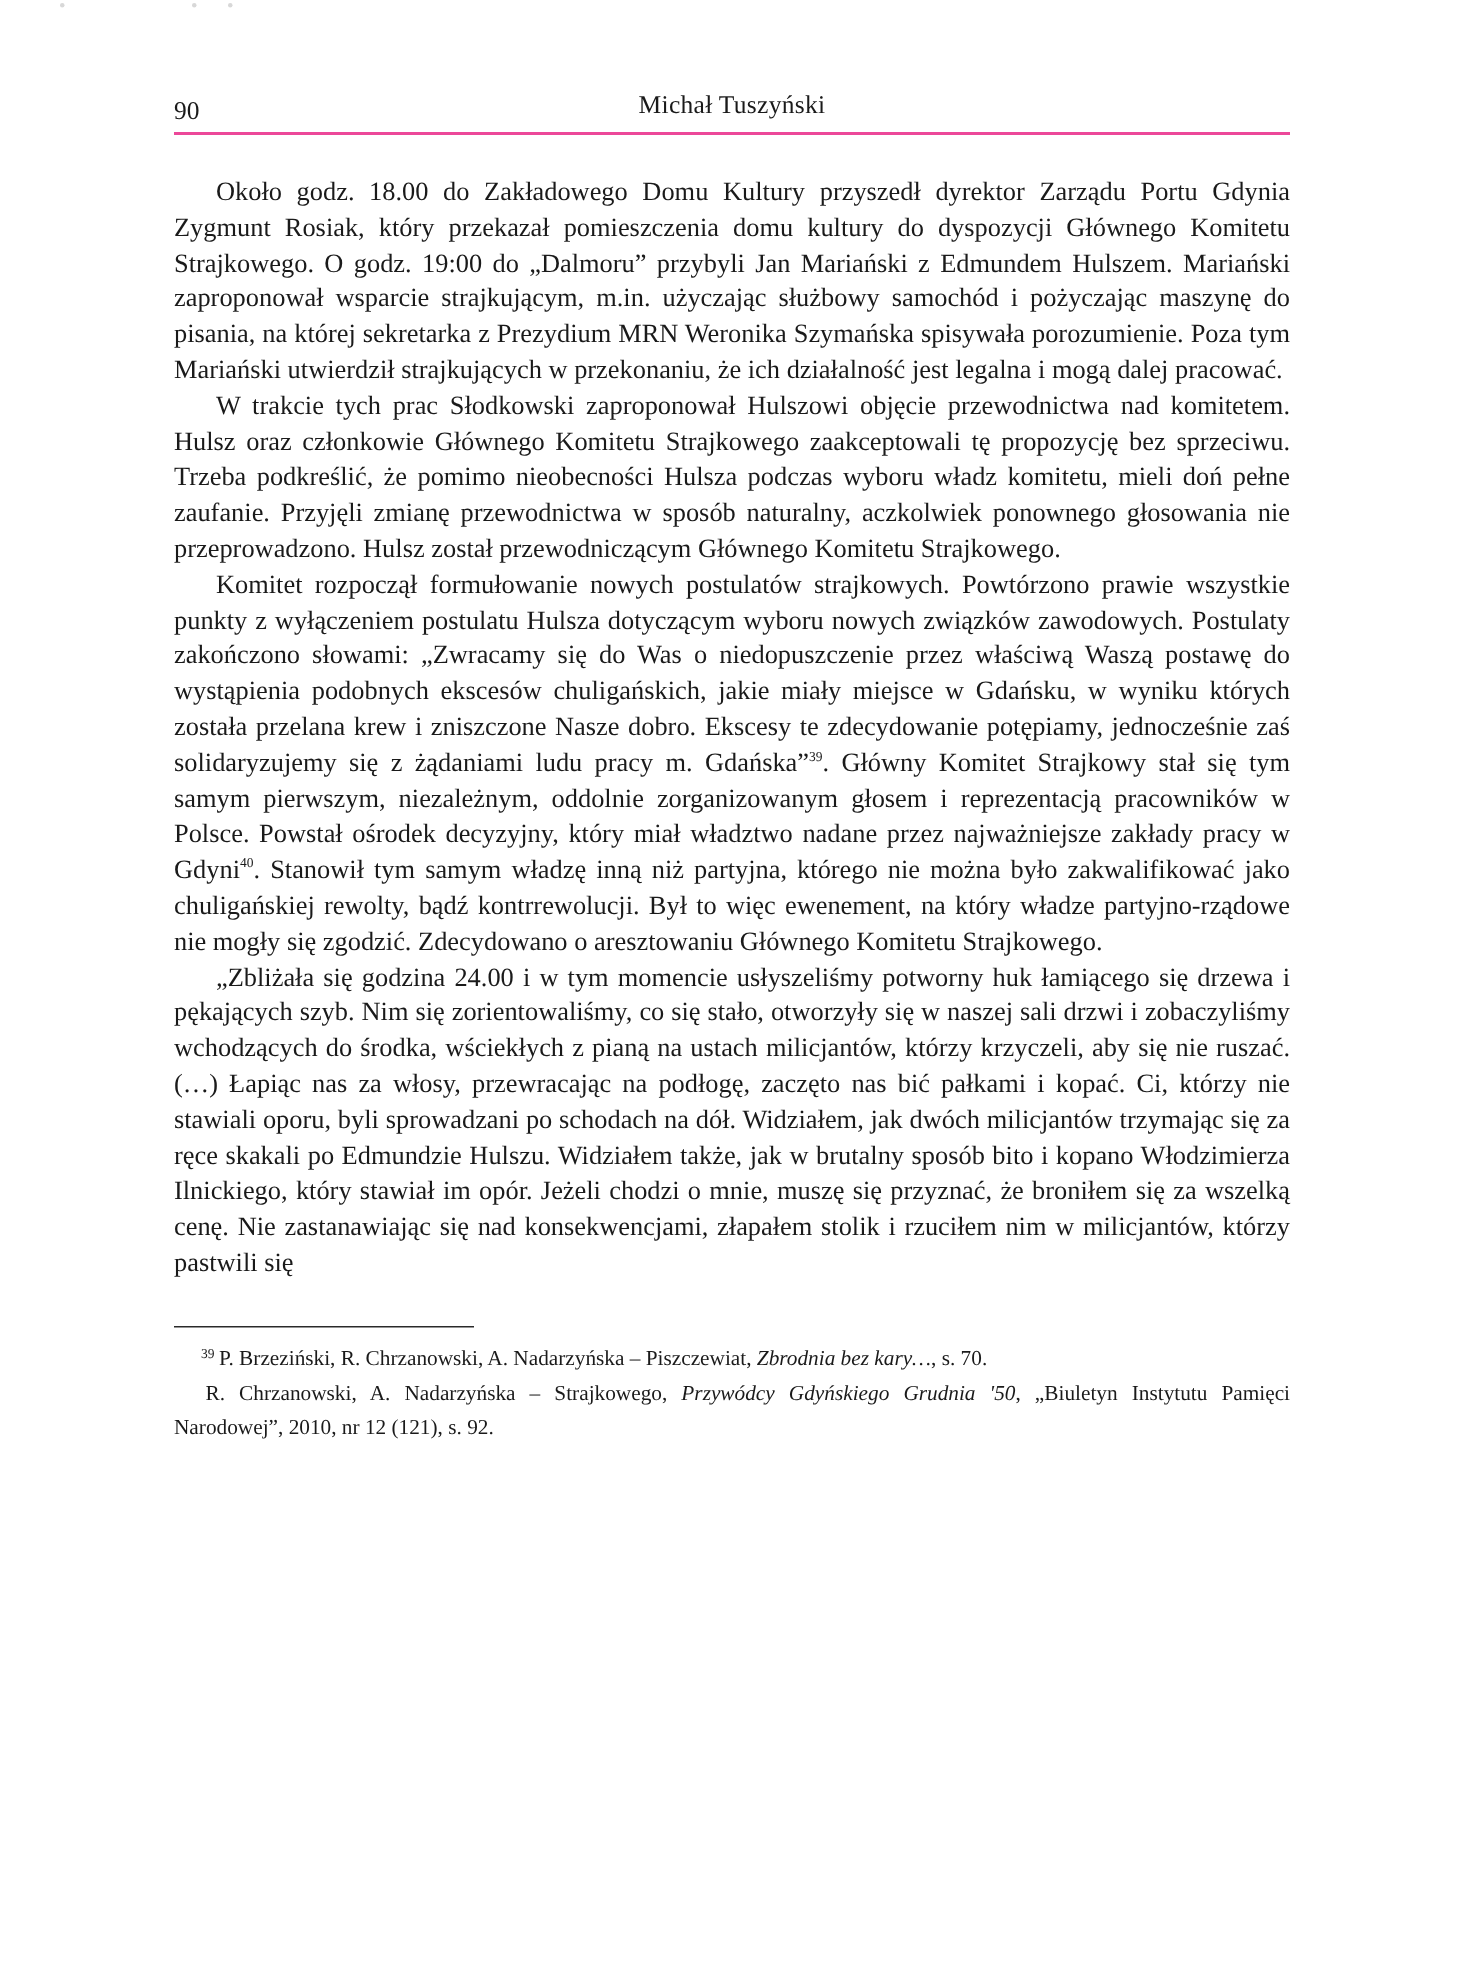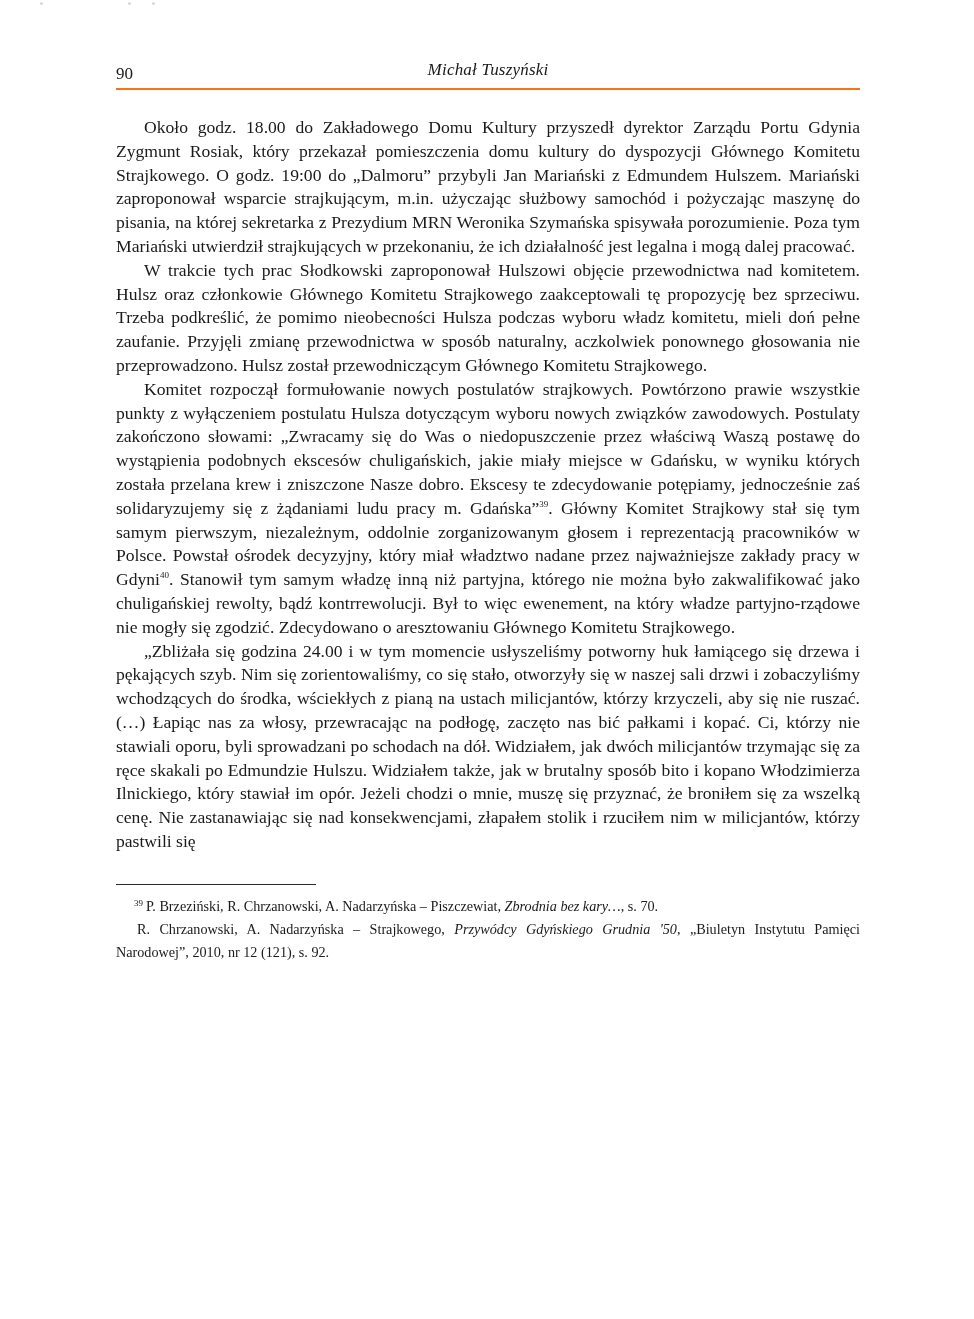--- a/index.html
+++ b/index.html
@@ -24,7 +24,7 @@
     .running-head {
       position: relative;
       height: 34px;
-      border-bottom: 2px solid #f97316;
+      border-bottom: 2px solid #ec4899;
     }
     .page-number {
       position: absolute;

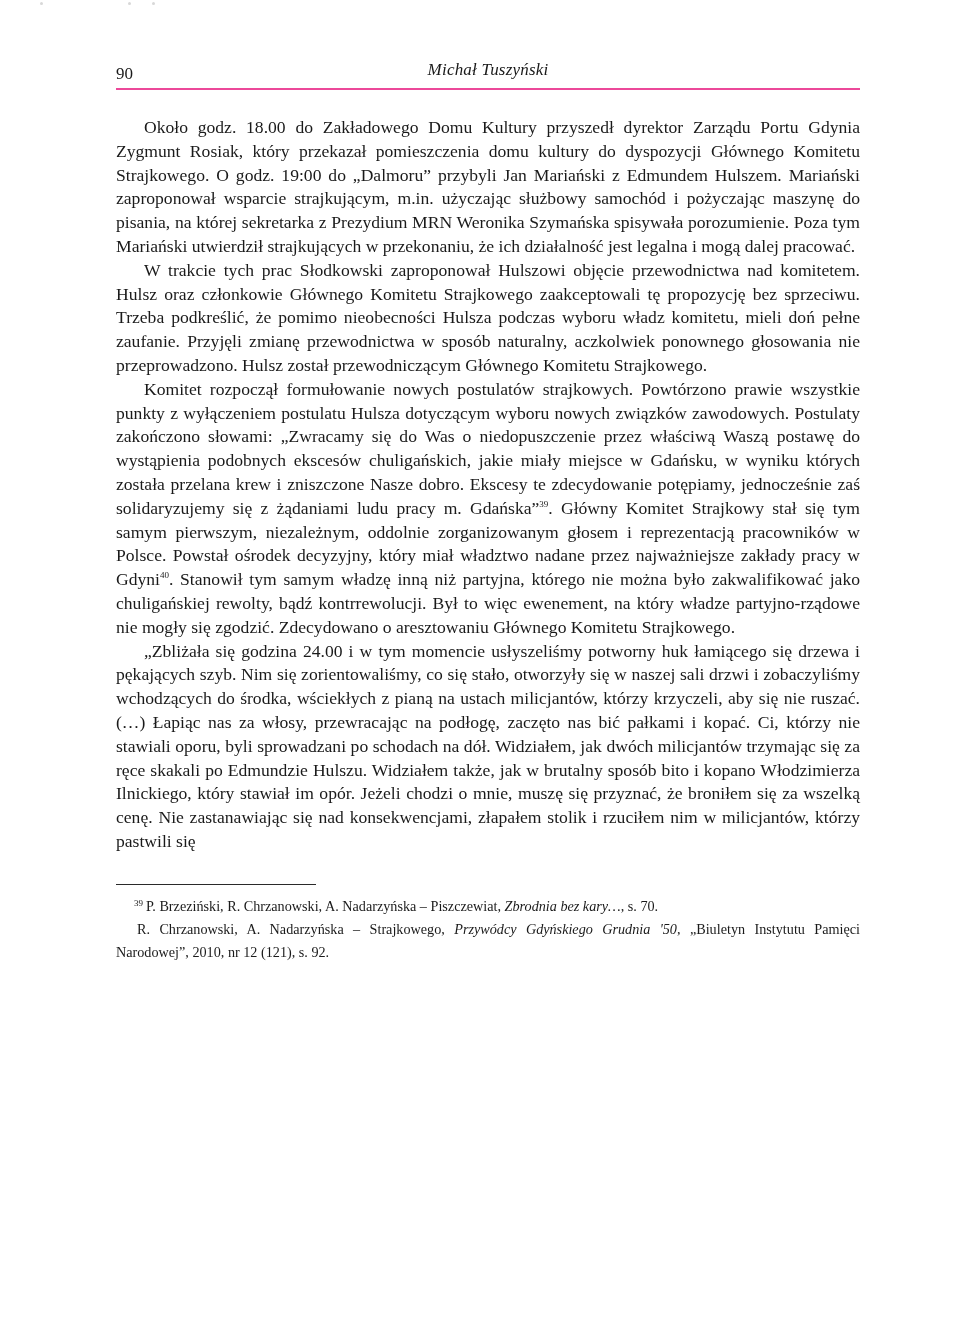--- a/index.html
+++ b/index.html
@@ -40,7 +40,6 @@
       text-align: center;
       font-size: 17px;
       letter-spacing: 0.2px;
-      font-style: italic;
     }
     .body-text {
       margin-top: 26px;

